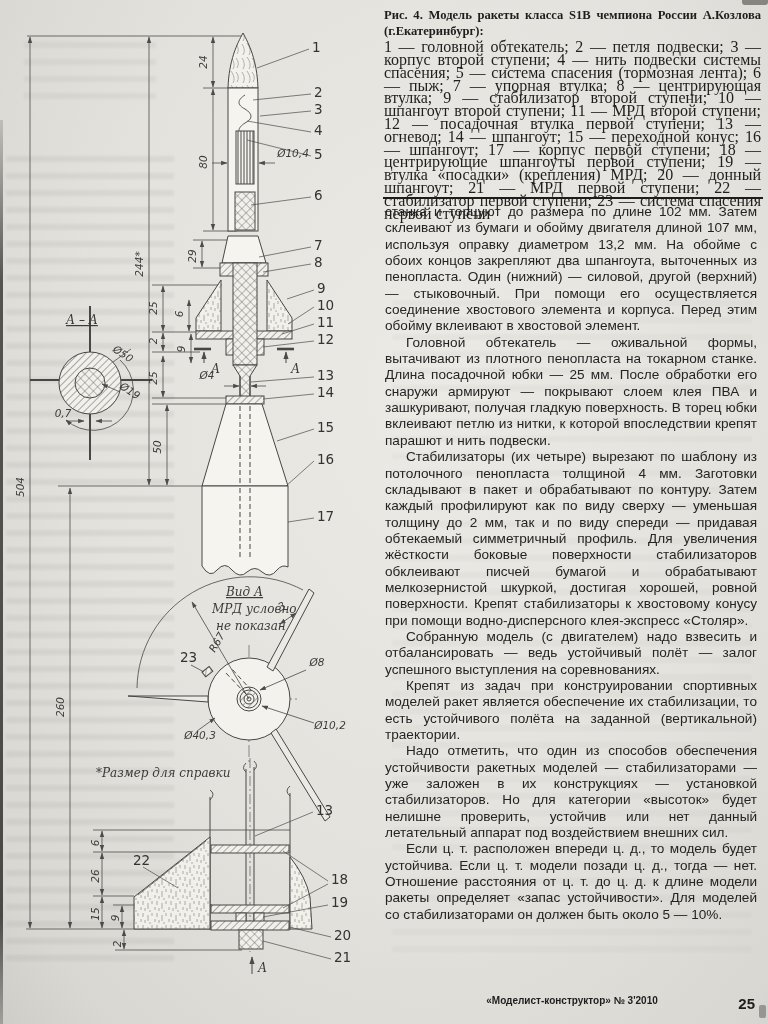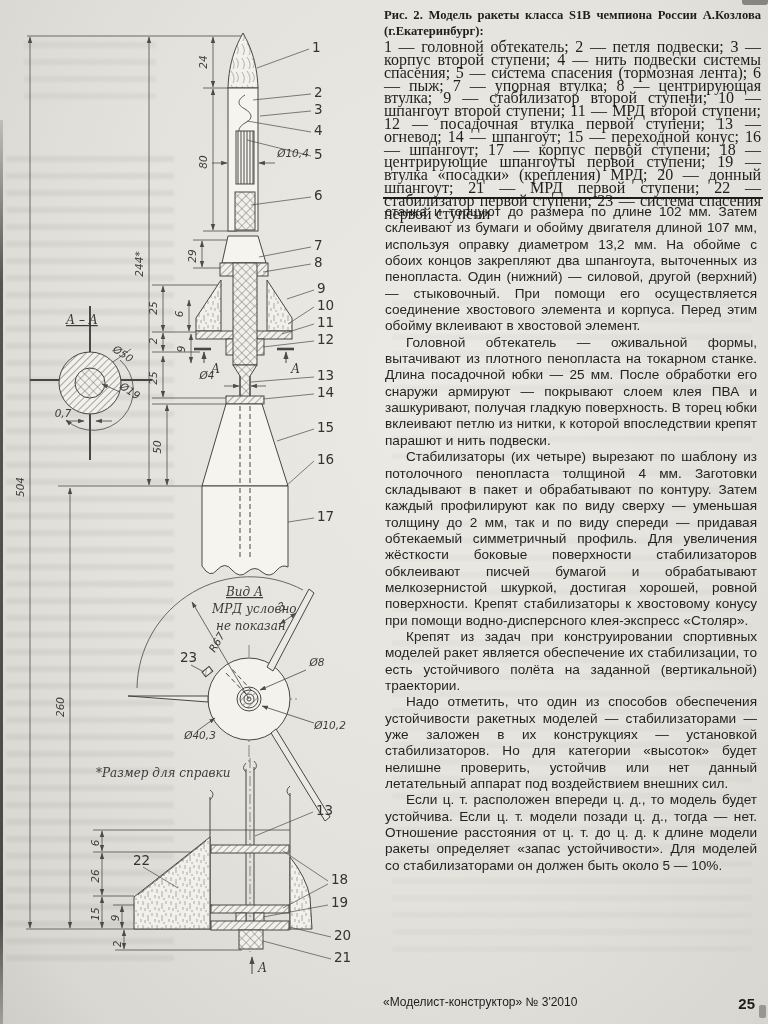--- a/index.html
+++ b/index.html
@@ -300,7 +300,7 @@
   </svg>
 
   <div class="caption">
-    <div class="caption-title">Рис. 2. Модель ракеты класса S1B чемпиона России А.Козлова (г.Екатеринбург):</div>
+    <div class="caption-title">Рис. 4. Модель ракеты класса S1B чемпиона России А.Козлова (г.Екатеринбург):</div>
     <div class="caption-legend">1 — головной обтекатель; 2 — петля подвески; 3 — корпус второй ступени; 4 — нить подвески системы спасения; 5 — система спасения (тормозная лента); 6 — пыж; 7 — упорная втулка; 8 — центрирующая втулка; 9 — стабилизатор второй ступени; 10 — шпангоут второй ступени; 11 — МРД второй ступени; 12 — посадочная втулка первой ступени; 13 — огневод; 14 — шпангоут; 15 — переходной конус; 16 — шпангоут; 17 — корпус первой ступени; 18 — центрирующие шпангоуты первой ступени; 19 — втулка «посадки» (крепления) МРД; 20 — донный шпангоут; 21 — МРД первой ступени; 22 — стабилизатор первой ступени; 23 — система спасения первой ступени</div>
   </div>
   <div class="caption-rule"></div>

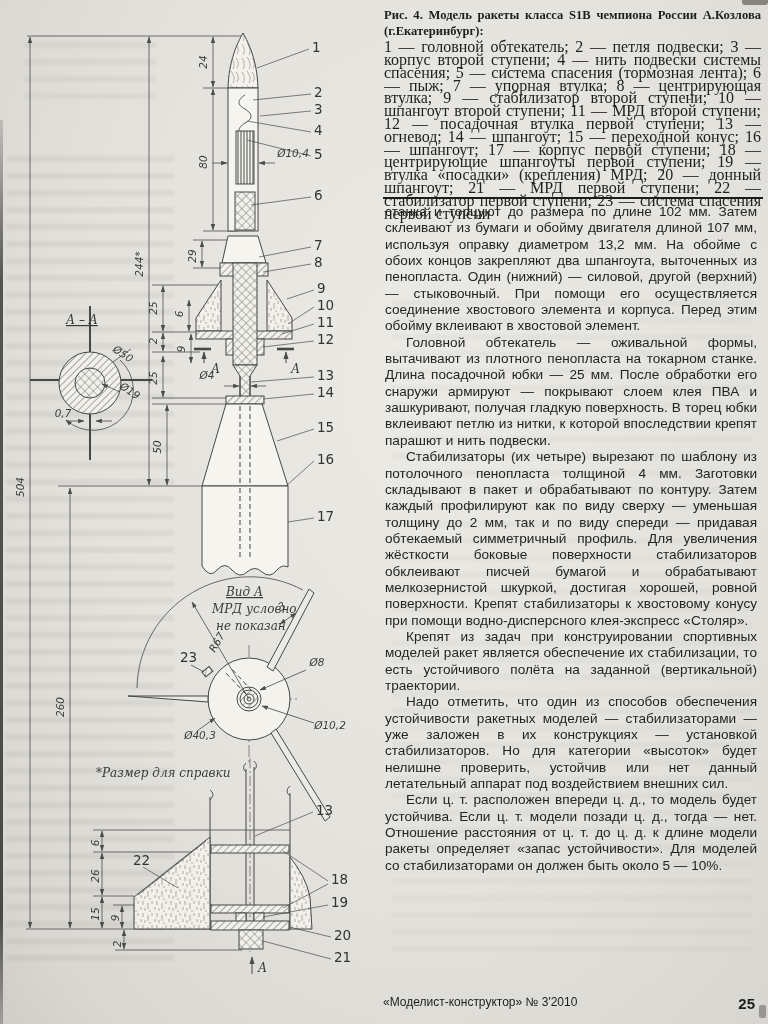--- a/index.html
+++ b/index.html
@@ -309,6 +309,7 @@
       <p>станка и торцуют до размера по длине 102 мм. Затем склеивают из бумаги и обойму двигателя длиной 107 мм, используя оправку диаметром 13,2 мм. На обойме с обоих концов закрепляют два шпангоута, выточенных из пенопласта. Один (нижний) — силовой, другой (верхний) — стыковочный. При помощи его осуществляется соединение хвостового элемента и корпуса. Перед этим обойму вклеивают в хвостовой элемент.</p>
       <p>Головной обтекатель — оживальной формы, вытачивают из плотного пенопласта на токарном станке. Длина посадочной юбки — 25 мм. После обработки его снаружи армируют — покрывают слоем клея ПВА и зашкуривают, получая гладкую поверхность. В торец юбки вклеивают петлю из нитки, к которой впоследствии крепят парашют и нить подвески.</p>
       <p>Стабилизаторы (их четыре) вырезают по шаблону из потолочного пенопласта толщиной 4 мм. Заготовки складывают в пакет и обрабатывают по контуру. Затем каждый профилируют как по виду сверху — уменьшая толщину до 2 мм, так и по виду спереди — придавая обтекаемый симметричный профиль. Для увеличения жёсткости боковые поверхности стабилизаторов обклеивают писчей бумагой и обрабатывают мелкозернистой шкуркой, достигая хорошей, ровной поверхности. Крепят стабилизаторы к хвостовому конусу при помощи водно-дисперсного клея-экспресс «Столяр».</p>
+      <p>Собранную модель (с двигателем) надо взвесить и отбалансировать — ведь устойчивый полёт — залог успешного выступления на соревнованиях.</p>
       <p>Крепят из задач при конструировании спортивных моделей ракет является обеспечение их стабилизации, то есть устойчивого полёта на заданной (вертикальной) траектории.</p>
       <p>Надо отметить, что один из способов обеспечения устойчивости ракетных моделей — стабилизаторами — уже заложен в их конструкциях — установкой стабилизаторов. Но для категории «высоток» будет нелишне проверить, устойчив или нет данный летательный аппарат под воздействием внешних сил.</p>
       <p>Если ц. т. расположен впереди ц. д., то модель будет устойчива. Если ц. т. модели позади ц. д., тогда — нет. Отношение расстояния от ц. т. до ц. д. к длине модели ракеты определяет «запас устойчивости». Для моделей со стабилизаторами он должен быть около 5 — 10%.</p>

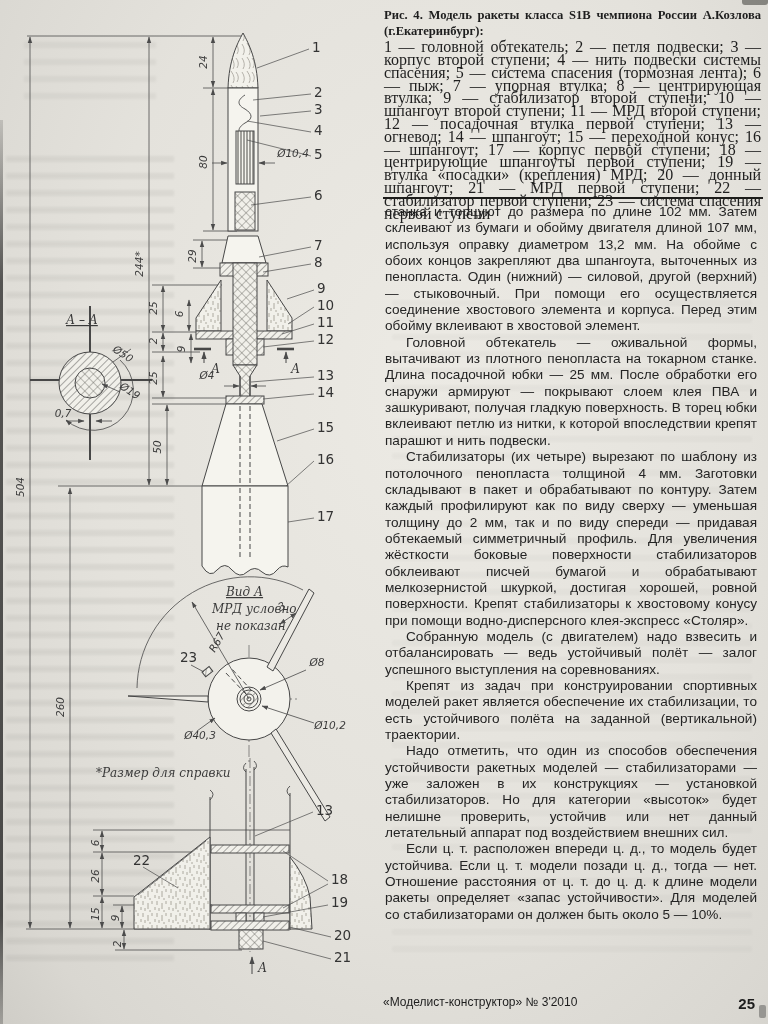--- a/index.html
+++ b/index.html
@@ -30,7 +30,7 @@
   .article p{margin:0;text-indent:21px;text-align:justify;font-size:13.6px;line-height:16.35px;color:#242424;}
   .article p:first-child{text-indent:0;}
   .footer{position:absolute;left:383px;top:995px;width:378px;height:20px;}
-  .footer-title{display:block;font-weight:normal;font-size:12px;color:#1d1d1d;}
+  .footer-title{display:block;text-align:center;font-weight:bold;font-size:10px;color:#1d1d1d;}
   .footer-page{position:absolute;right:6px;top:0;font-weight:bold;font-size:15px;color:#1d1d1d;}
 
   

